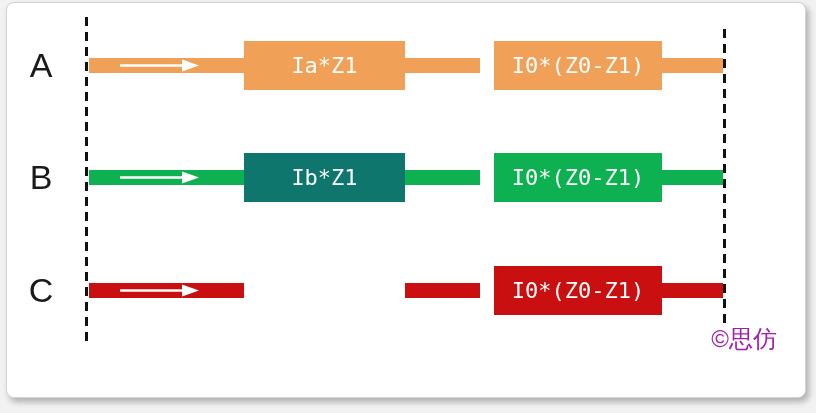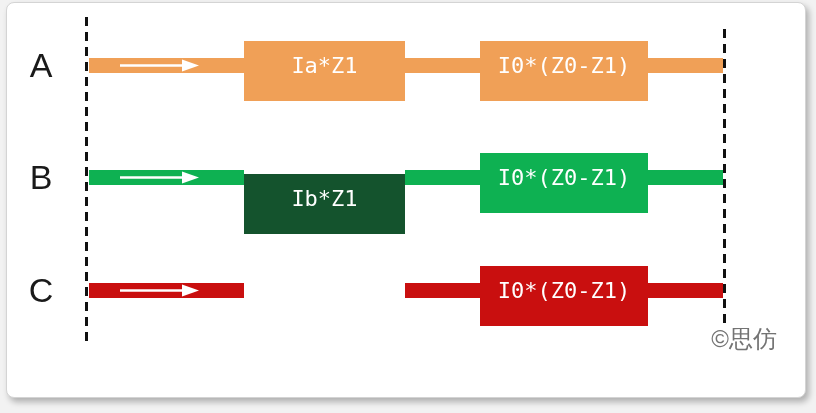--- a/index.html
+++ b/index.html
@@ -63,7 +63,7 @@
   }
   .seg.block {
     top: 0;
-    height: 60px;
+    height: 49px;
     line-height: 49px;
     text-align: center;
     color: #ffffff;

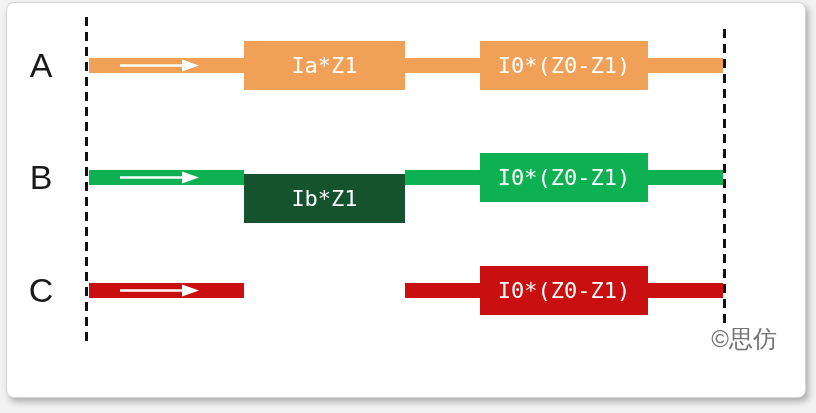--- a/index.html
+++ b/index.html
@@ -74,7 +74,7 @@
   .s1 { left: 82px;  width: 155px; }
   .b1 { left: 237px; width: 161px; }
   .s2 { left: 398px; width: 75px; }
-  .b2 { left: 473px; width: 168px; }
+  .b2 { left: 487px; width: 168px; }
   .s3 { left: 641px; width: 75px; }
 
   .arrow-svg {

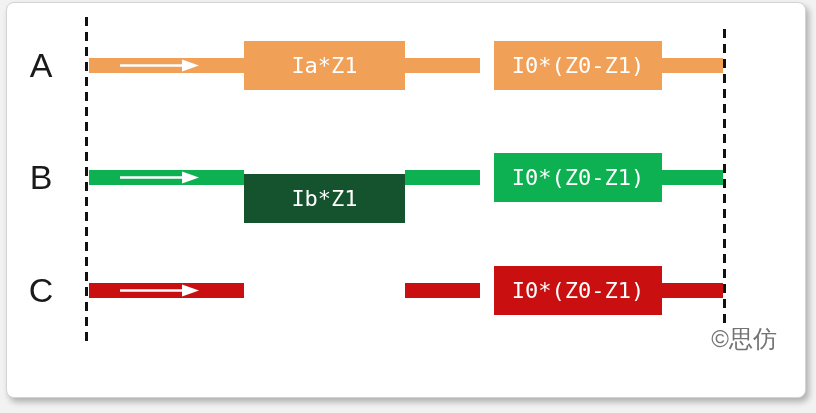--- a/index.html
+++ b/index.html
@@ -130,7 +130,7 @@
         <polygon points="64,1.5 81,7.5 64,13.5" fill="#ffffff"></polygon>
       </svg>
     </div>
-    <div class="seg block b1" style="background-color: #14532d; margin-top: 21px;">
+    <div class="seg block b1" style="background-color: #0f766e;">
       <span>Ib*Z1</span>
     </div>
     <div class="seg thin s2" style="background-color: rgb(14, 177, 82);"></div>

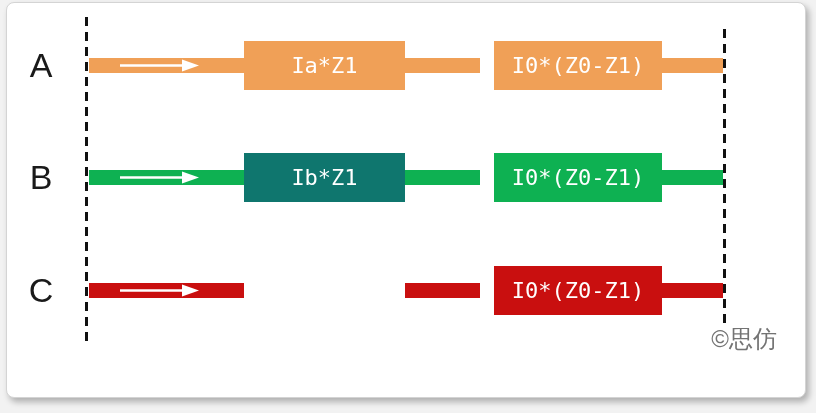--- a/index.html
+++ b/index.html
@@ -155,7 +155,7 @@
     <div class="seg thin s3" style="background-color: rgb(201, 15, 15);"></div>
   </div>
 
-  <div class="watermark" style="color: #737373;">
+  <div class="watermark" style="color: #a21caf;">
     <div>©思仿</div>
   </div>
 

